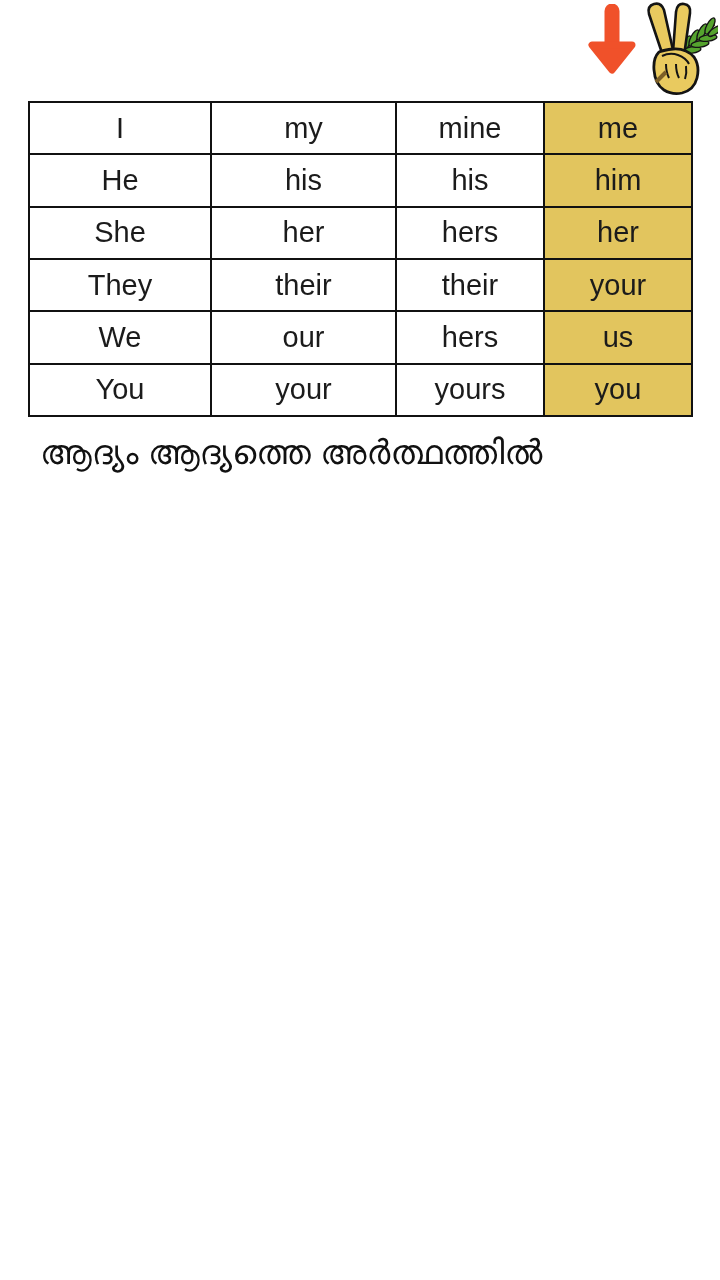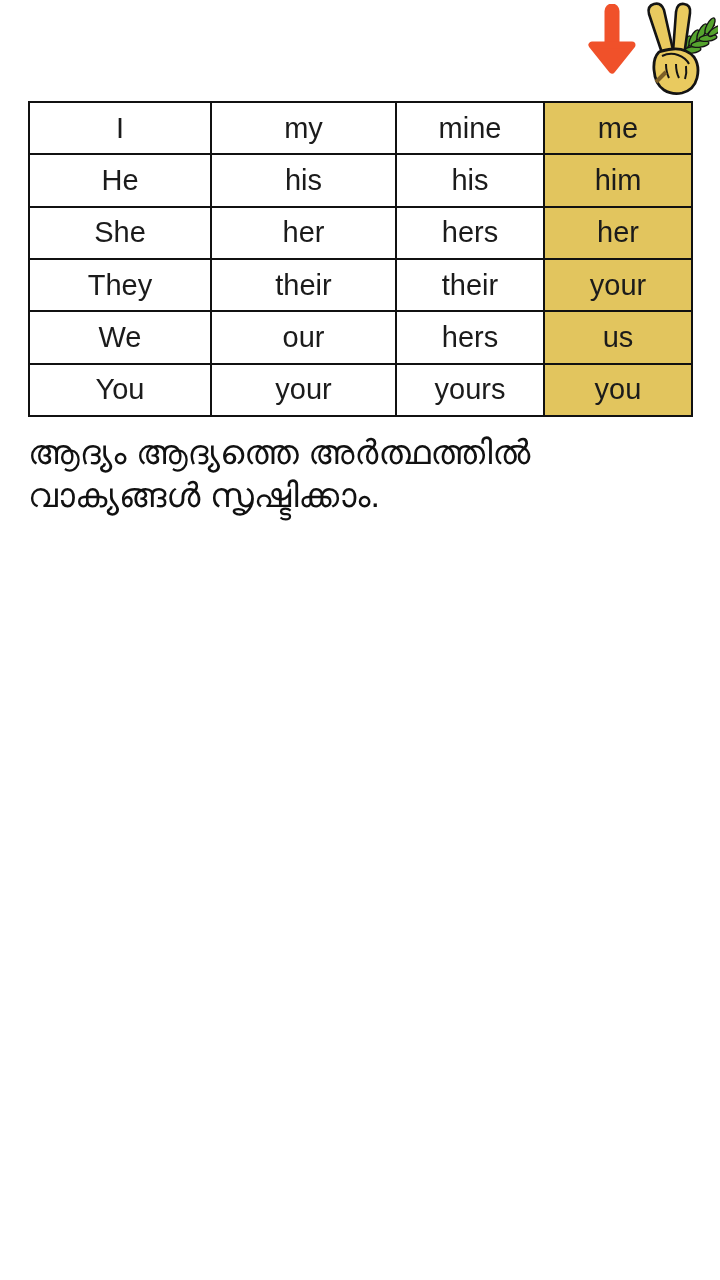--- a/index.html
+++ b/index.html
@@ -47,7 +47,7 @@
   
   .caption {
     position: absolute;
-    left: 28px; top: 431px;
+    left: 40px; top: 431px;
     width: 620px;
     font-size: 34px;
     line-height: 1.27;

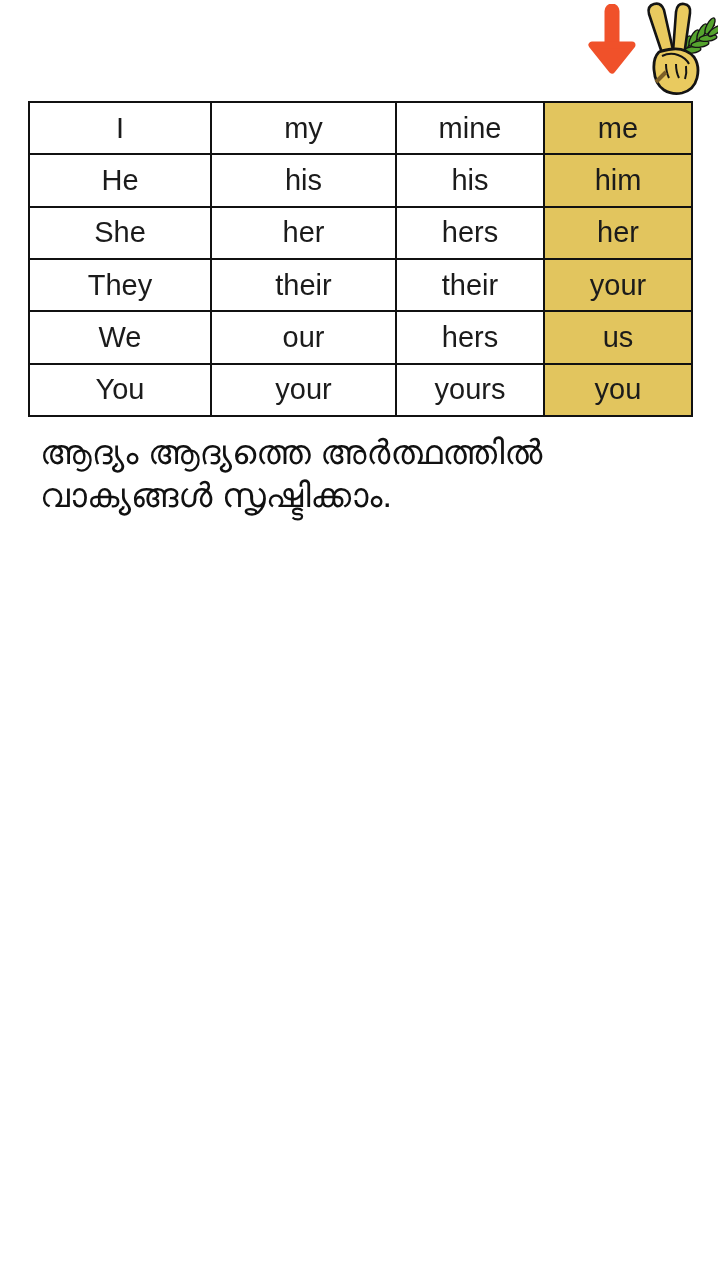--- a/index.html
+++ b/index.html
@@ -140,7 +140,6 @@
 
 <div class="caption">
   <div>ആദ്യം ആദ്യത്തെ അർത്ഥത്തിൽ</div>
-  <div>വാക്യങ്ങൾ സൃഷ്ടിക്കാം.</div>
 </div>
 
 </body></html>

